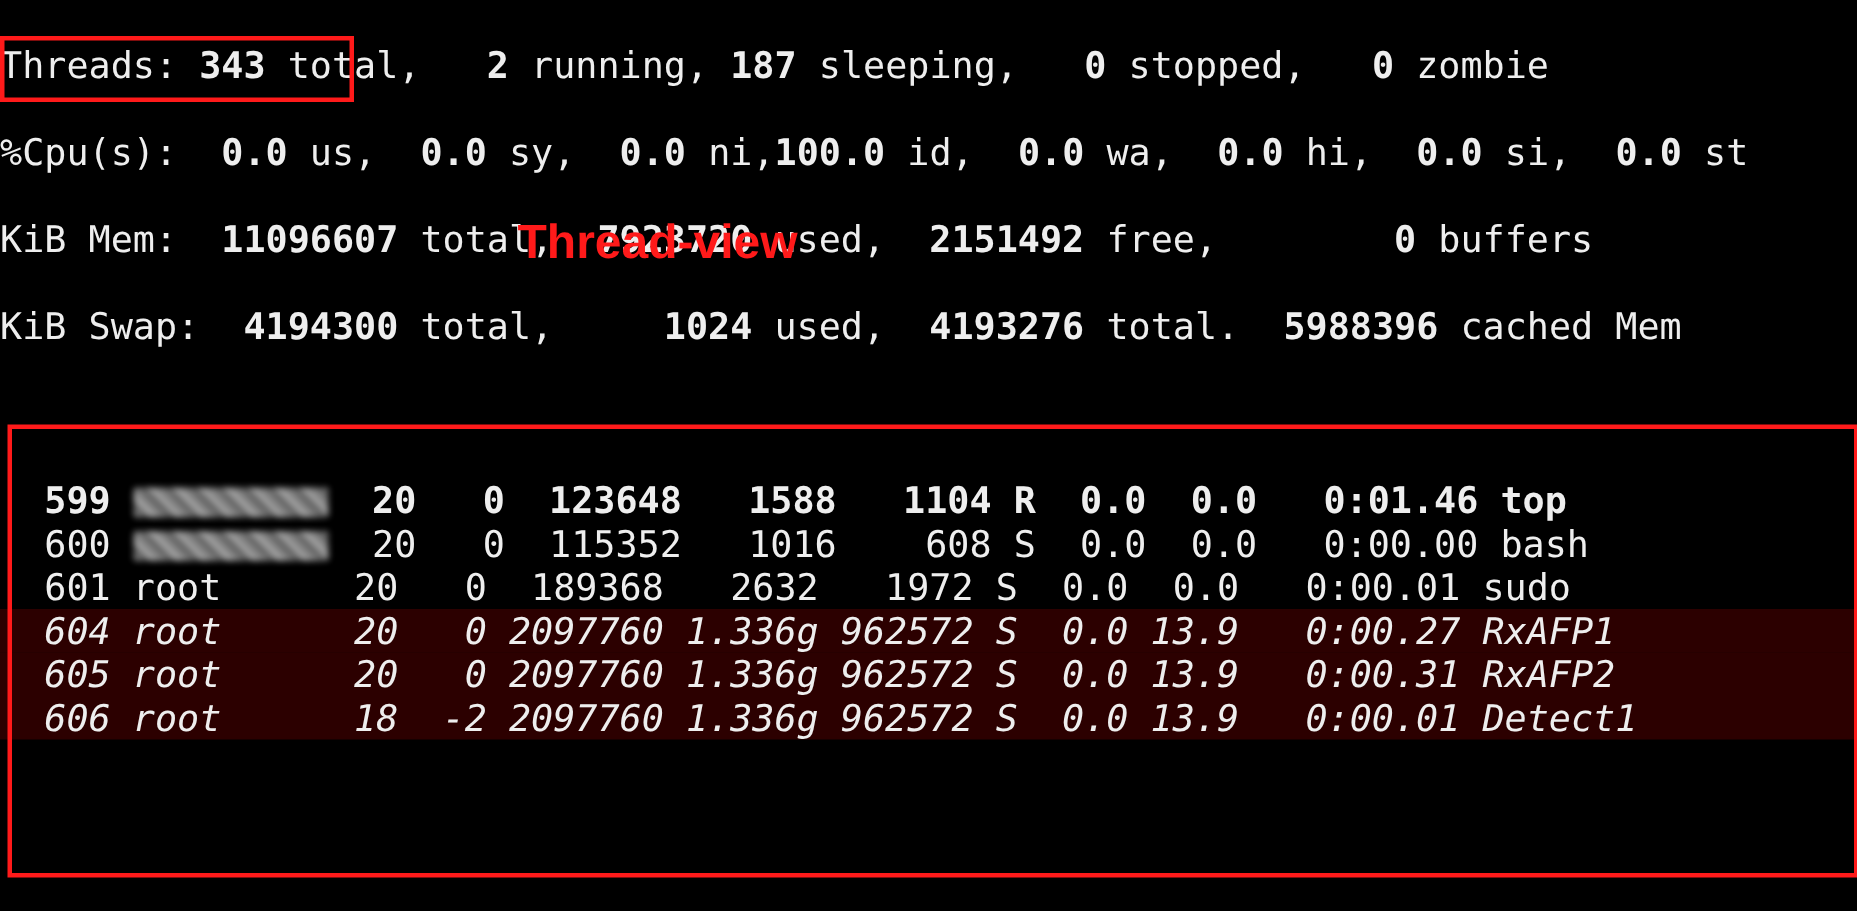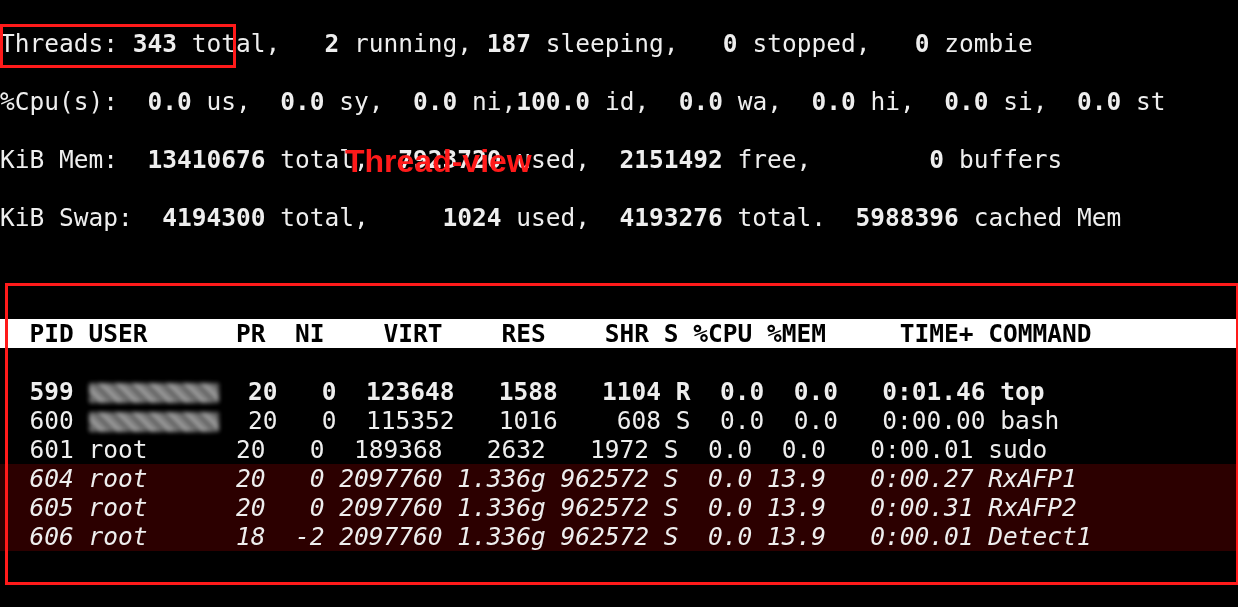--- a/index.html
+++ b/index.html
@@ -71,7 +71,7 @@
 <div class="term" id="term">
 <span class="row"><span>Threads: </span><span class="b">343</span><span> total,   </span><span class="b">2</span><span> running, </span><span class="b">187</span><span> sleeping,   </span><span class="b">0</span><span> stopped,   </span><span class="b">0</span><span> zombie</span></span>
 <span class="row"><span>%Cpu(s):  </span><span class="b">0.0</span><span> us,  </span><span class="b">0.0</span><span> sy,  </span><span class="b">0.0</span><span> ni,</span><span class="b">100.0</span><span> id,  </span><span class="b">0.0</span><span> wa,  </span><span class="b">0.0</span><span> hi,  </span><span class="b">0.0</span><span> si,  </span><span class="b">0.0</span><span> st</span></span>
-<span class="row"><span>KiB Mem:  </span><span class="b">13410676</span><span> total,  </span><span class="b">7923720</span><span> used,  </span><span class="b">2151492</span><span> free,        </span><span class="b">0</span><span> buffers</span></span>
+<span class="row"><span>KiB Mem:  </span><span class="b">11096607</span><span> total,  </span><span class="b">7923720</span><span> used,  </span><span class="b">2151492</span><span> free,        </span><span class="b">0</span><span> buffers</span></span>
 <span class="row"><span>KiB Swap:  </span><span class="b">4194300</span><span> total,     </span><span class="b">1024</span><span> used,  </span><span class="b">4193276</span><span> total.  </span><span class="b">5988396</span><span> cached Mem</span></span>
 <span class="row"> </span>
 <span class="row hdr b">  PID USER      PR  NI    VIRT    RES    SHR S %CPU %MEM     TIME+ COMMAND     </span>

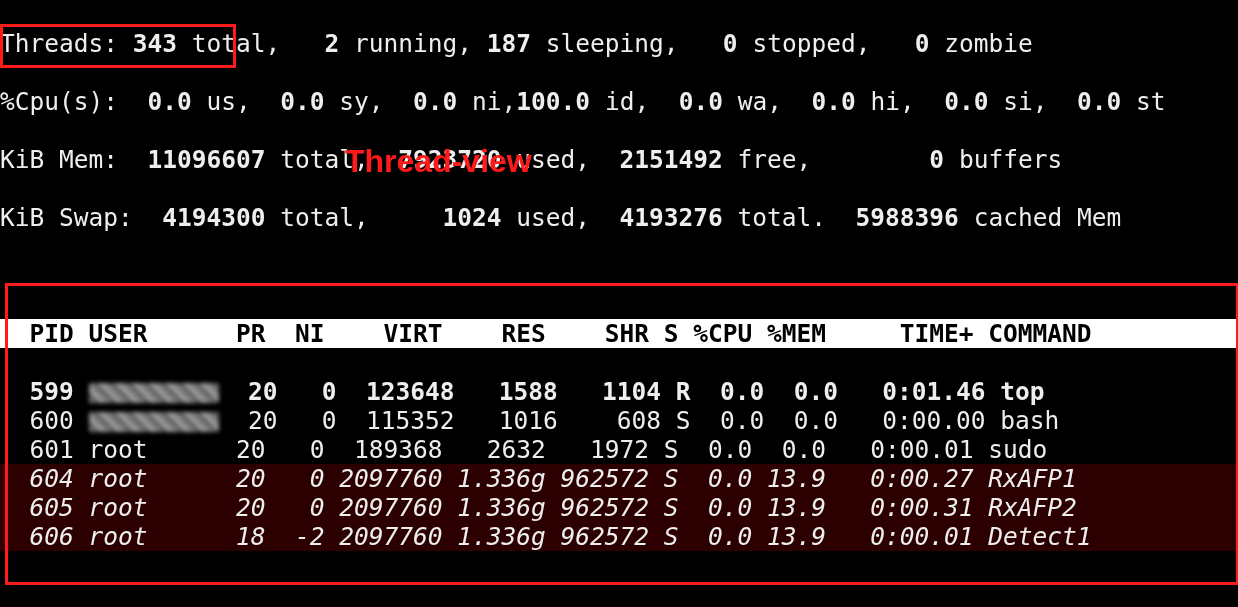--- a/index.html
+++ b/index.html
@@ -74,7 +74,6 @@
 <span class="row"><span>KiB Mem:  </span><span class="b">11096607</span><span> total,  </span><span class="b">7923720</span><span> used,  </span><span class="b">2151492</span><span> free,        </span><span class="b">0</span><span> buffers</span></span>
 <span class="row"><span>KiB Swap:  </span><span class="b">4194300</span><span> total,     </span><span class="b">1024</span><span> used,  </span><span class="b">4193276</span><span> total.  </span><span class="b">5988396</span><span> cached Mem</span></span>
 <span class="row"> </span>
-<span class="row hdr b">  PID USER      PR  NI    VIRT    RES    SHR S %CPU %MEM     TIME+ COMMAND     </span>
 <span id="rows-container"><span class="row b">  599 <span class="pixline"></span>  20   0  123648   1588   1104 R  0.0  0.0   0:01.46 top</span><span class="row">  600 <span class="pixline"></span>  20   0  115352   1016    608 S  0.0  0.0   0:00.00 bash</span><span class="row">  601 root      20   0  189368   2632   1972 S  0.0  0.0   0:00.01 sudo</span><span class="row highlightRows">  604 root      20   0 2097760 1.336g 962572 S  0.0 13.9   0:00.27 RxAFP1</span><span class="row highlightRows">  605 root      20   0 2097760 1.336g 962572 S  0.0 13.9   0:00.31 RxAFP2</span><span class="row highlightRows">  606 root      18  -2 2097760 1.336g 962572 S  0.0 13.9   0:00.01 Detect1</span></span>
 </div>
 

